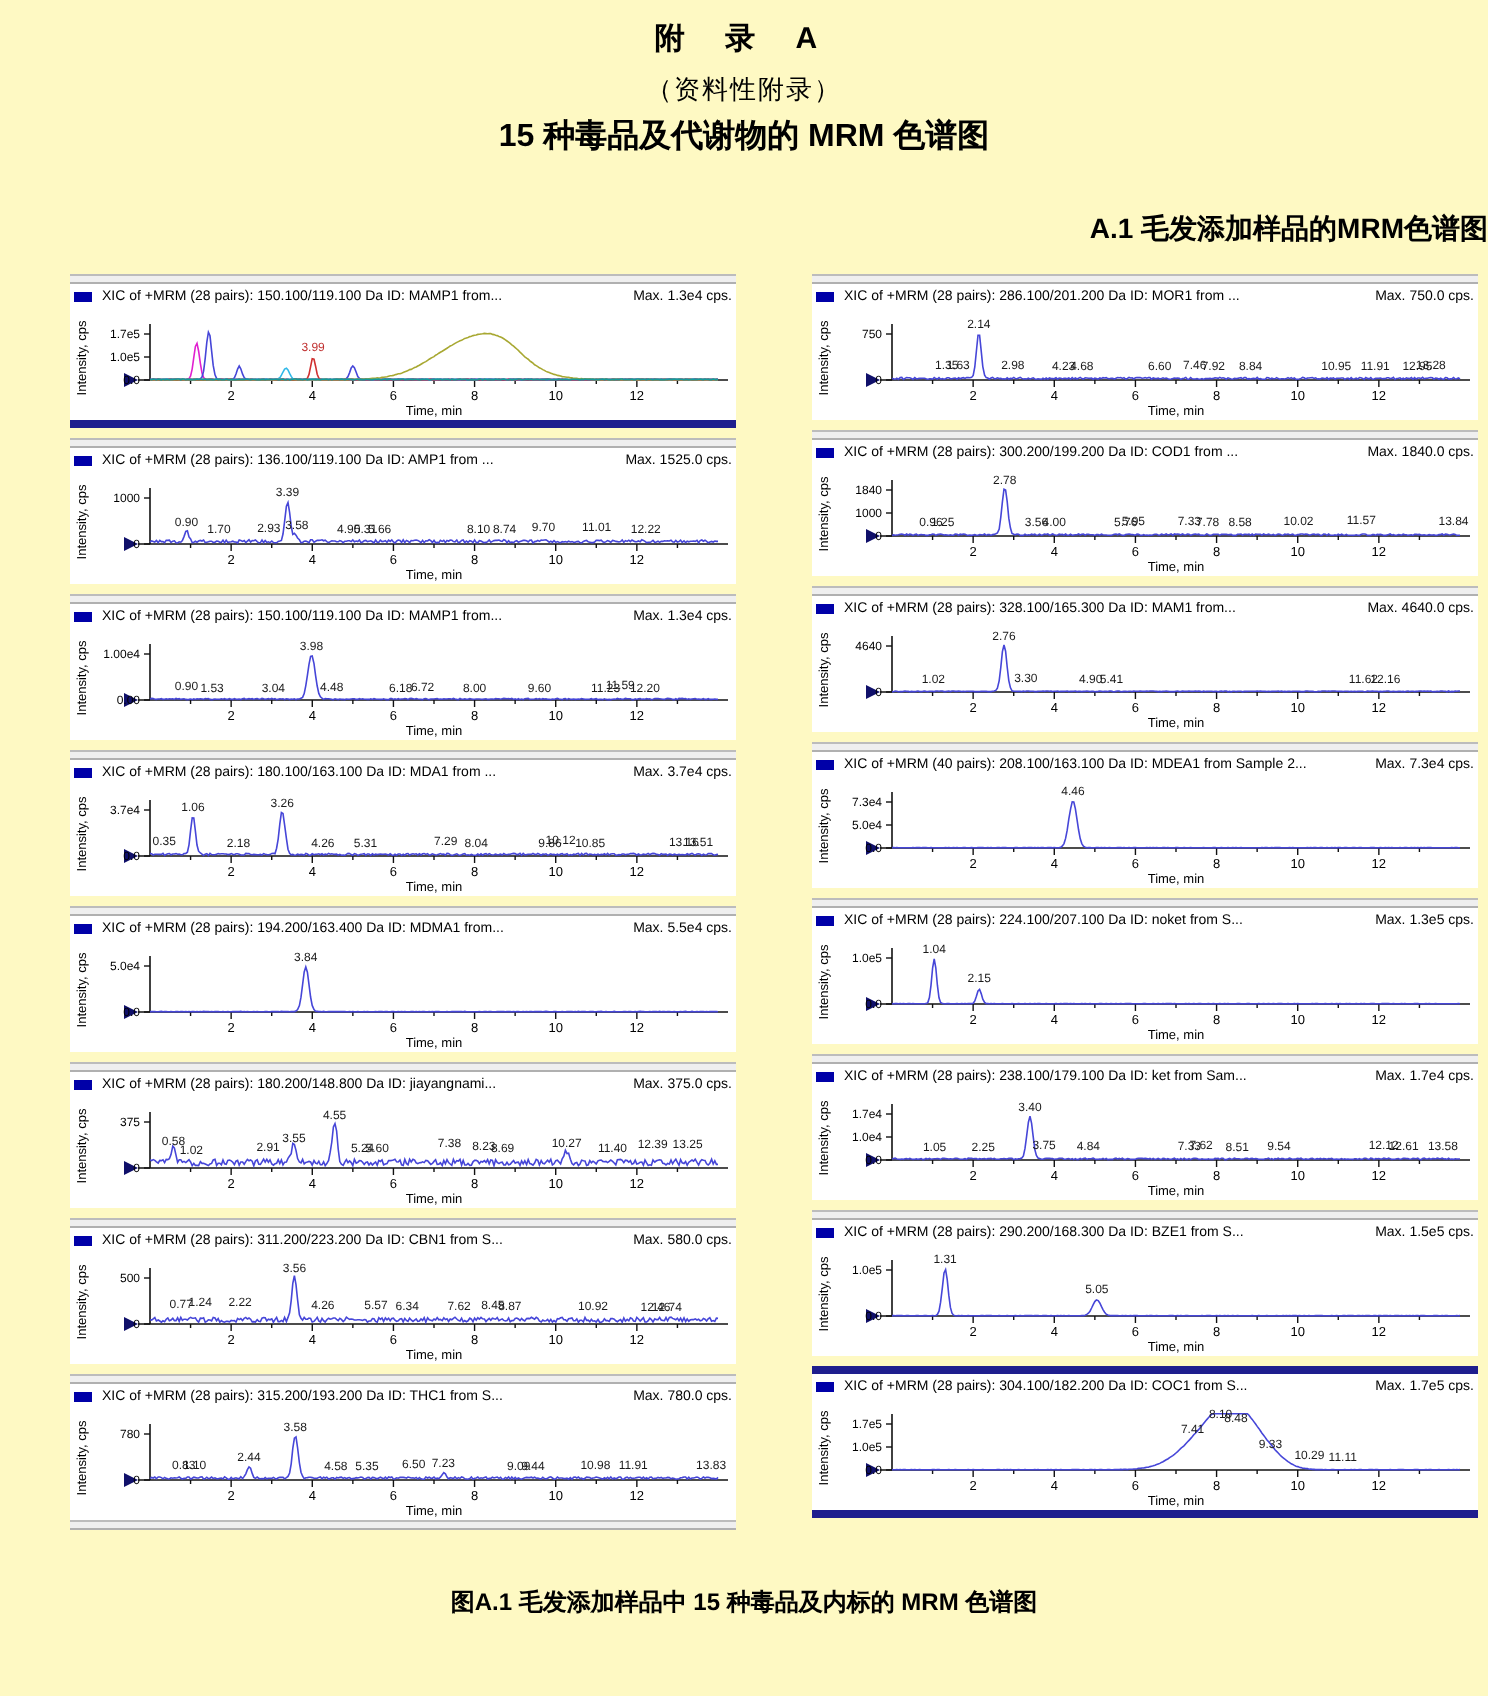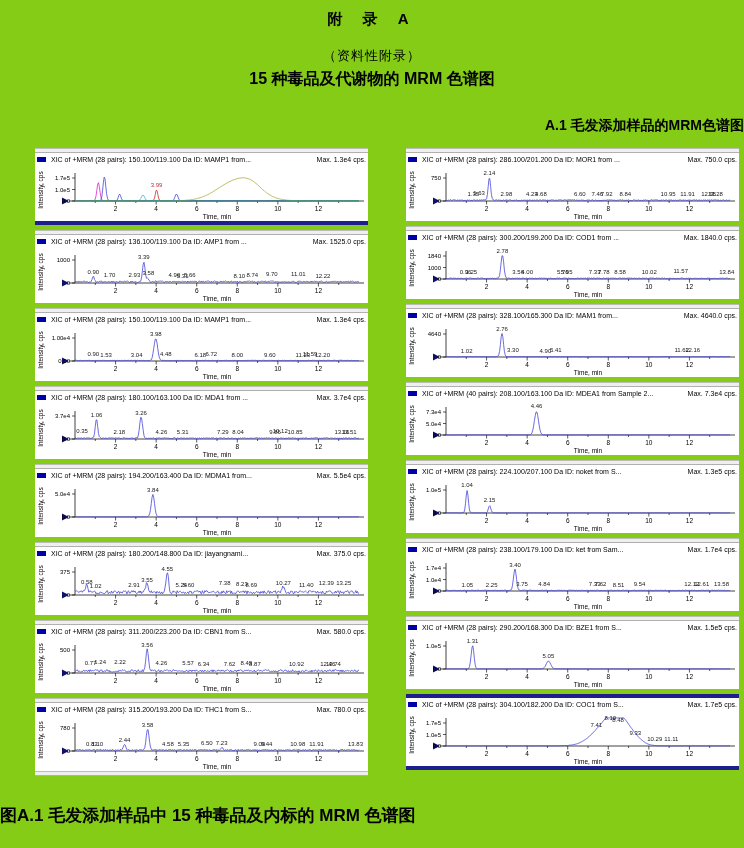--- a/index.html
+++ b/index.html
@@ -5,7 +5,7 @@
   html,body{margin:0;padding:0;background:#fff;}
   .page{
     position:relative; width:744px; height:848px; box-sizing:border-box;
-    background:#84cc16; color:#000; overflow:hidden;
+    background:#fef9c3; color:#000; overflow:hidden;
     font-family:"Liberation Sans","DejaVu Sans",sans-serif;
     padding-top:10px;
   }

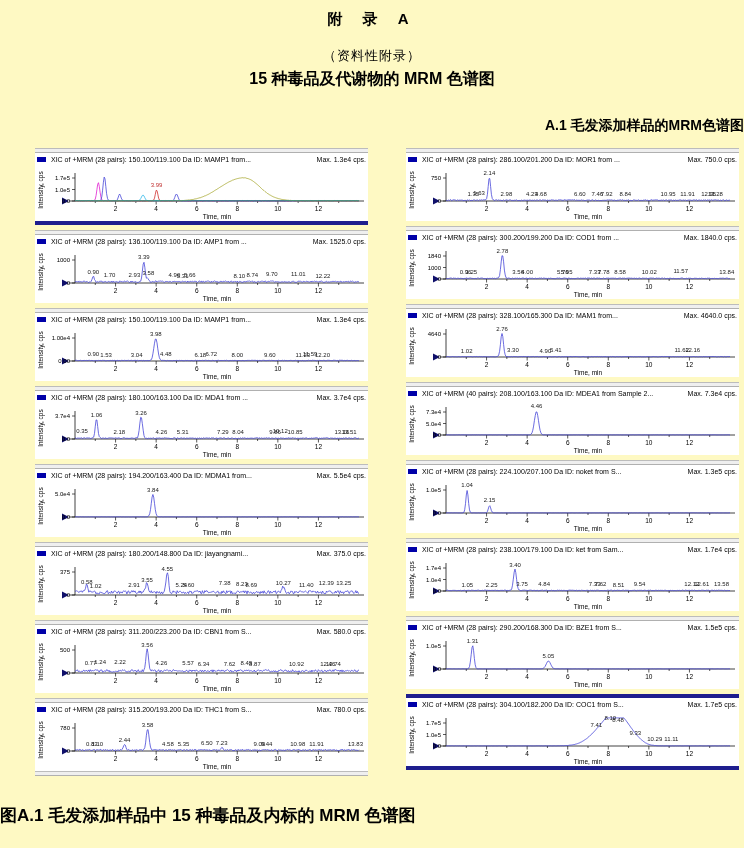--- a/index.html
+++ b/index.html
@@ -10,7 +10,7 @@
     padding-top:10px;
   }
   .t1{font-size:15px;font-weight:bold;text-align:center;letter-spacing:8px;}
-  .t2{font-size:13px;text-align:center;margin-top:18px;letter-spacing:1px;}
+  .t2{font-size:13px;text-align:center;margin-top:7px;letter-spacing:1px;}
   .t3{font-size:16px;font-weight:bold;text-align:center;margin-top:4px;}
   .section{font-size:14px;font-weight:bold;margin:27px 0 13px 36px;text-align:right;}
   .cols{display:flex;padding-left:35px;gap:38px;}

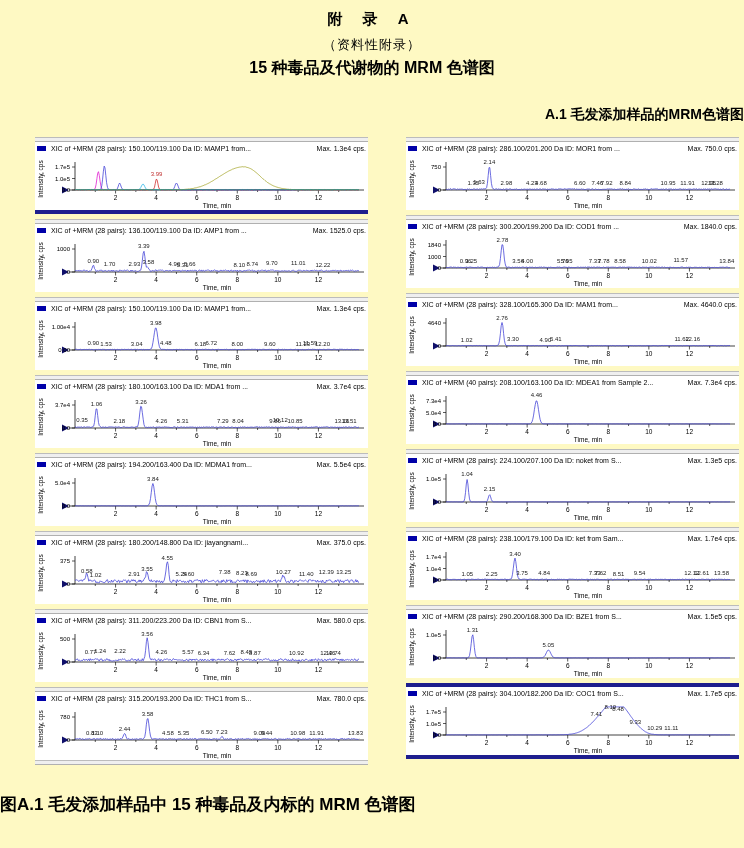--- a/index.html
+++ b/index.html
@@ -24,7 +24,7 @@
   .htext{overflow:hidden;text-overflow:ellipsis;}
   .hmax{margin-left:auto;padding-right:2px;flex:0 0 auto;}
   svg{display:block;}
-  .caption{font-size:17px;font-weight:bold;margin-top:28px;}
+  .caption{font-size:12px;font-weight:bold;text-align:center;margin-top:28px;}
 </style>
 </head>
 <body>

